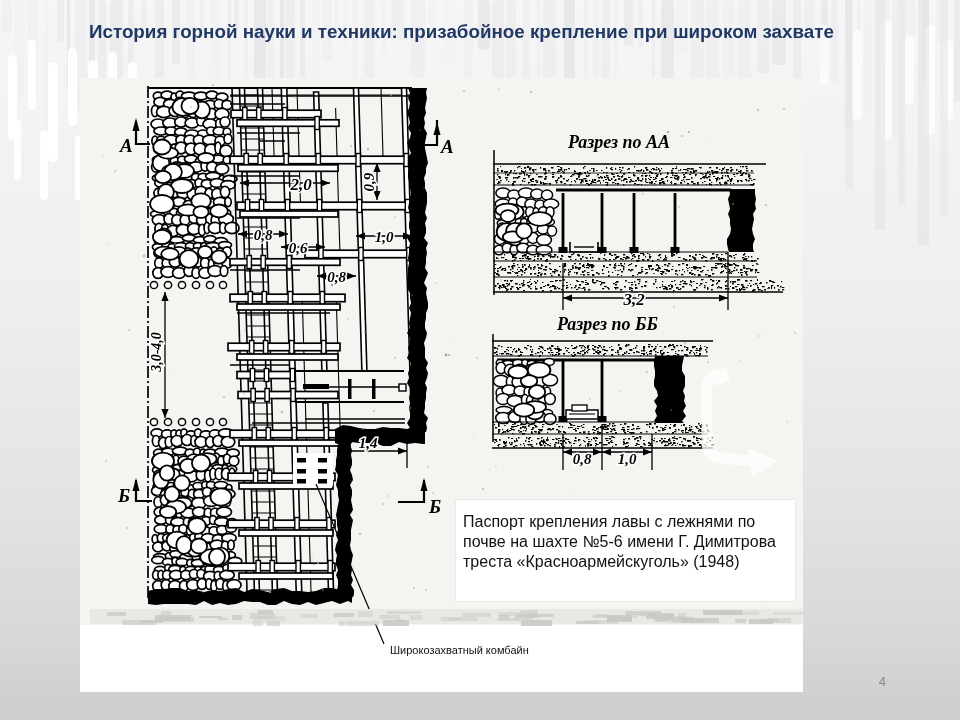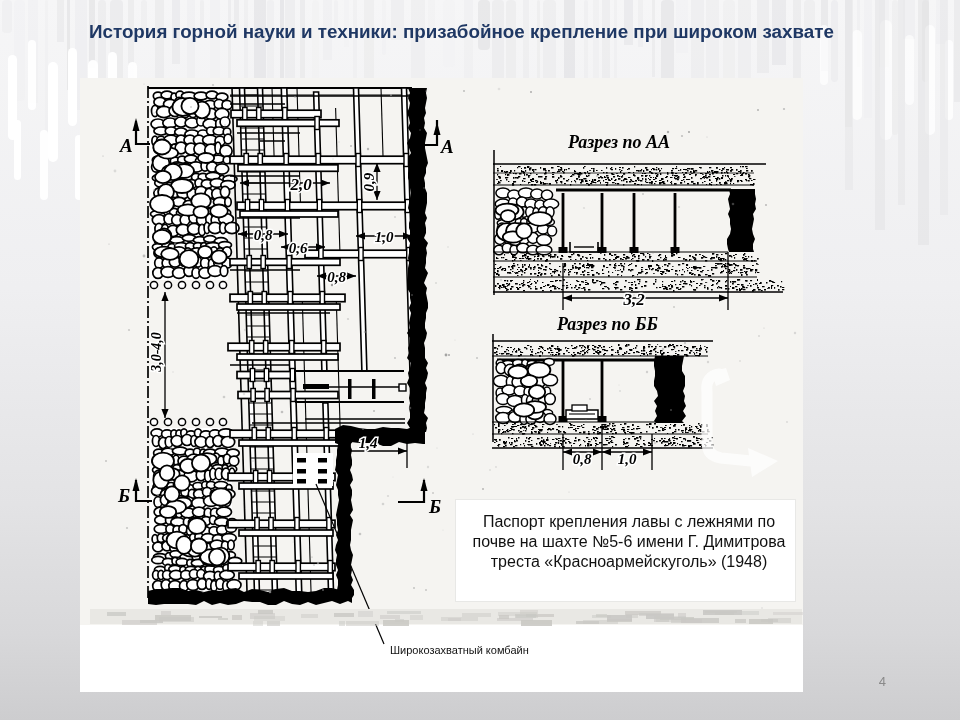--- a/index.html
+++ b/index.html
@@ -10,7 +10,7 @@
 #scan{position:absolute;left:0;top:0;width:723px;height:547px;background:#f5f4f1;}
 #pagenum{position:absolute;right:74px;top:674px;font-size:13px;color:#8a8a8a;}
 #caption{position:absolute;left:375px;top:421px;width:339px;height:101px;background:#fff;border:1px solid #e8e8e6;}
-#caption div{margin:12px 0 0 7px;font-size:16px;line-height:19.8px;color:#111;white-space:nowrap;text-align:center;}
+#caption div{margin:12px 0 0 7px;font-size:16px;line-height:19.8px;color:#111;white-space:nowrap;}
 #lbl{position:absolute;left:310px;top:566px;font-size:11px;color:#111;}
 </style></head>
 <body>

